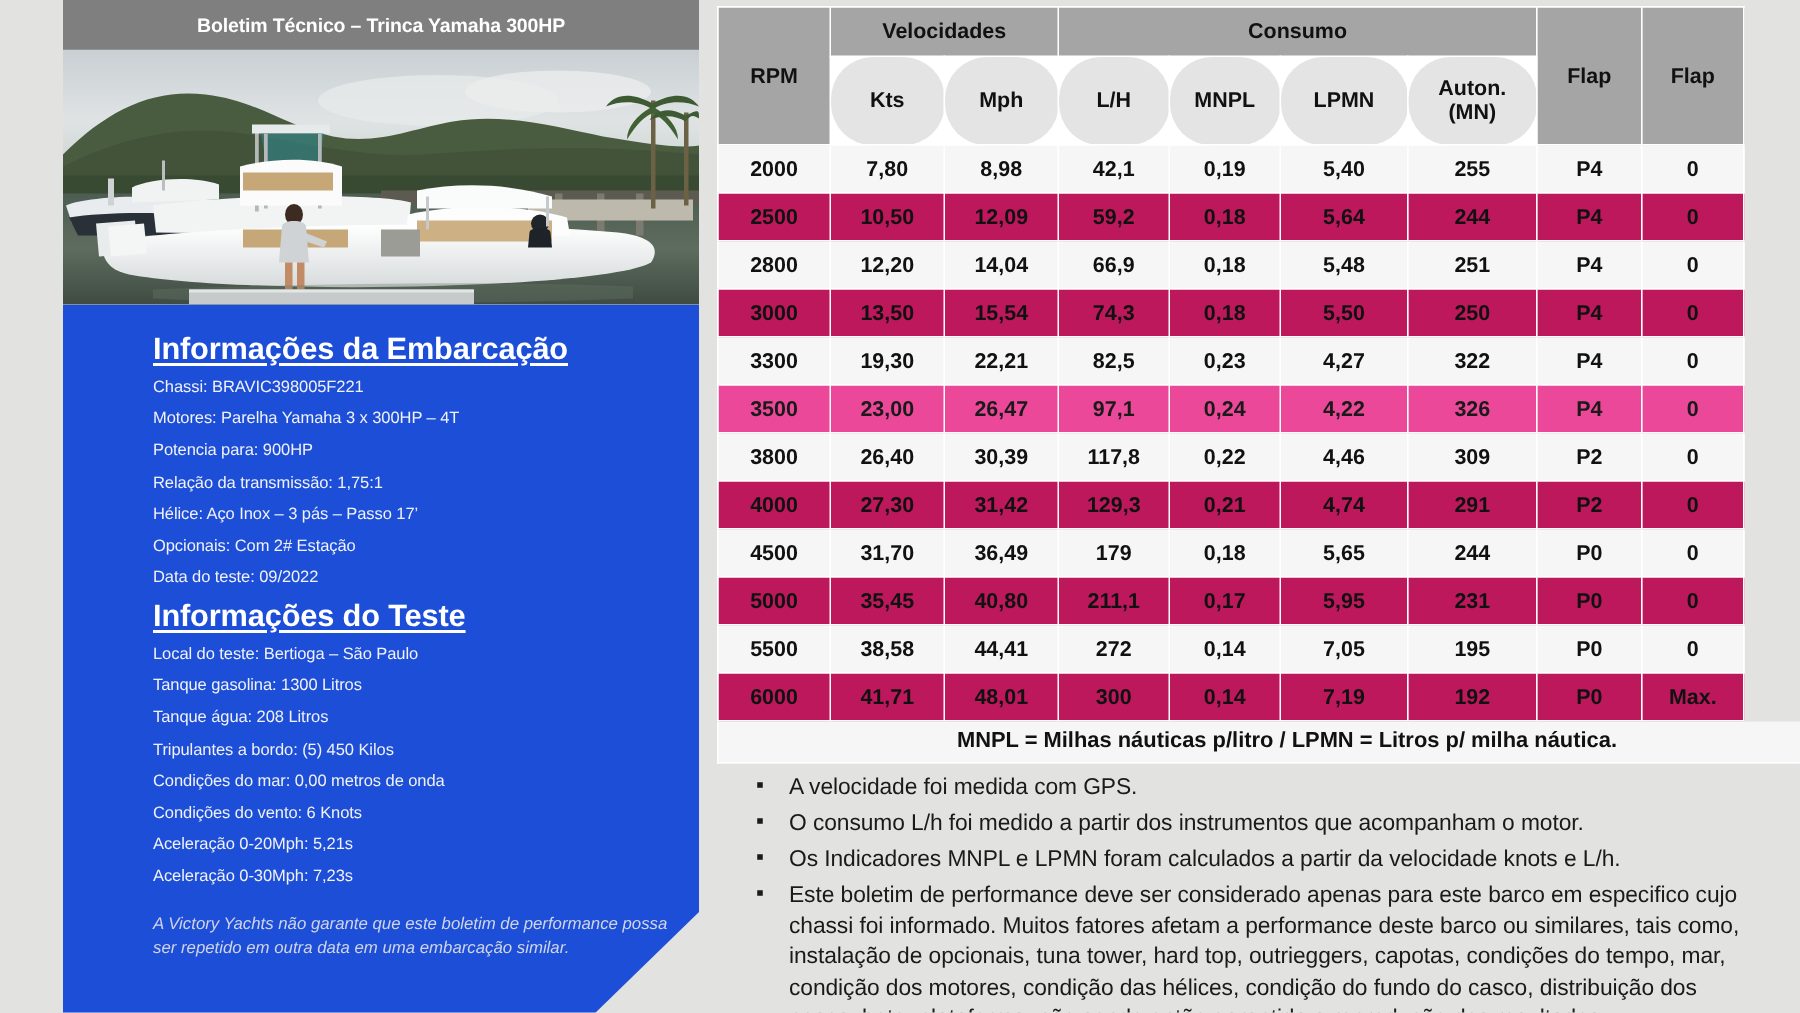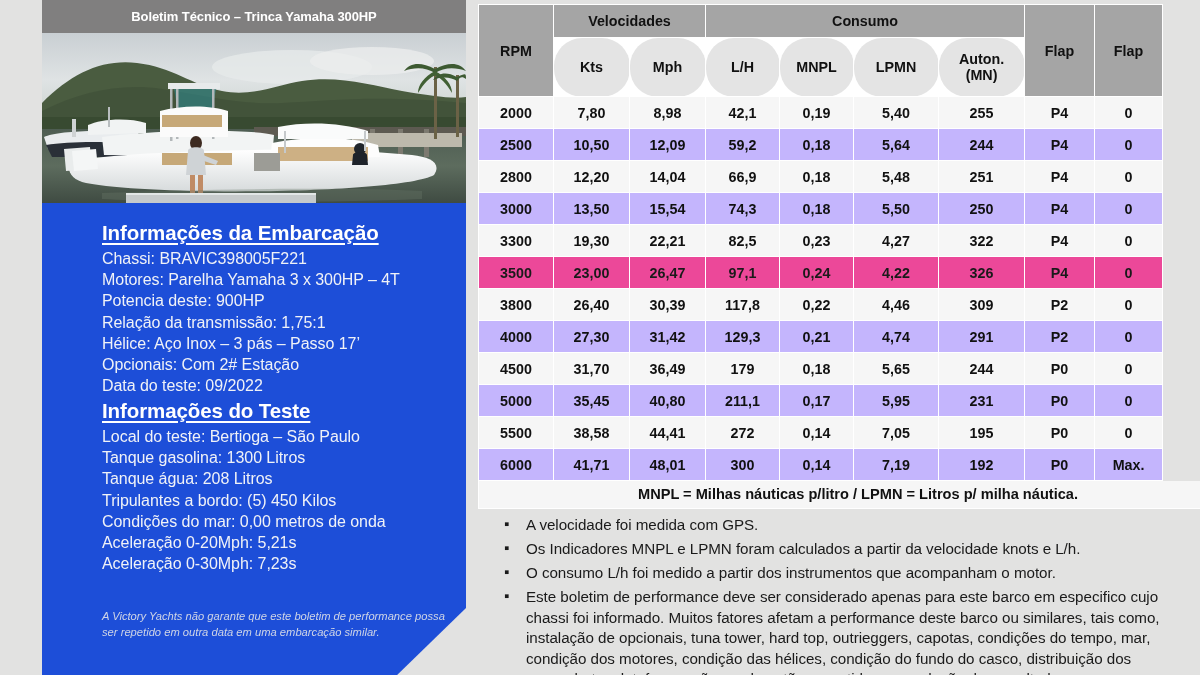--- a/index.html
+++ b/index.html
@@ -147,7 +147,7 @@
   }
   td.cell { height: 31px; }
   tr.row-a td { background: #f6f6f6; }
-  tr.row-b td { background: #c4b5fd; }
+  tr.row-b td { background: #be185d; }
   tr.row-hl td { background: #ec4899; color: #1a1a1a; }
 
   #legend-note {

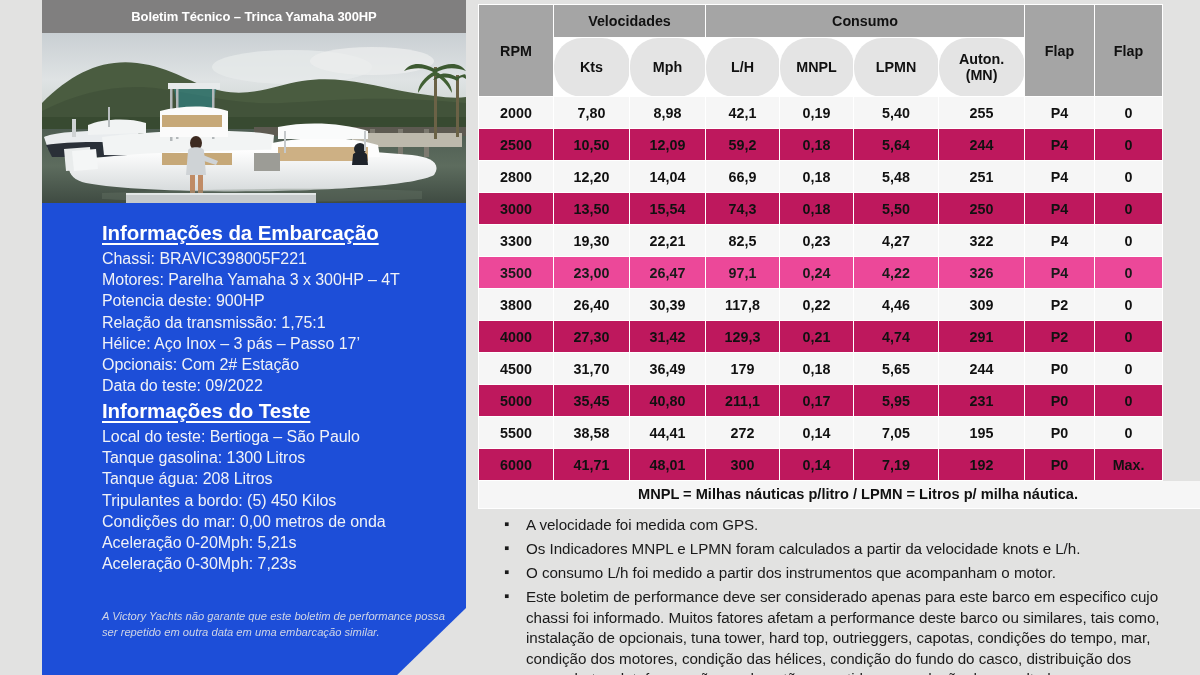--- a/index.html
+++ b/index.html
@@ -76,7 +76,7 @@
     list-style: none;
     margin: 0;
     padding: 0;
-    font-size: 16px;
+    font-size: 11px;
     line-height: 21.2px;
     color: #f0f2f7;
     letter-spacing: -0.05px;

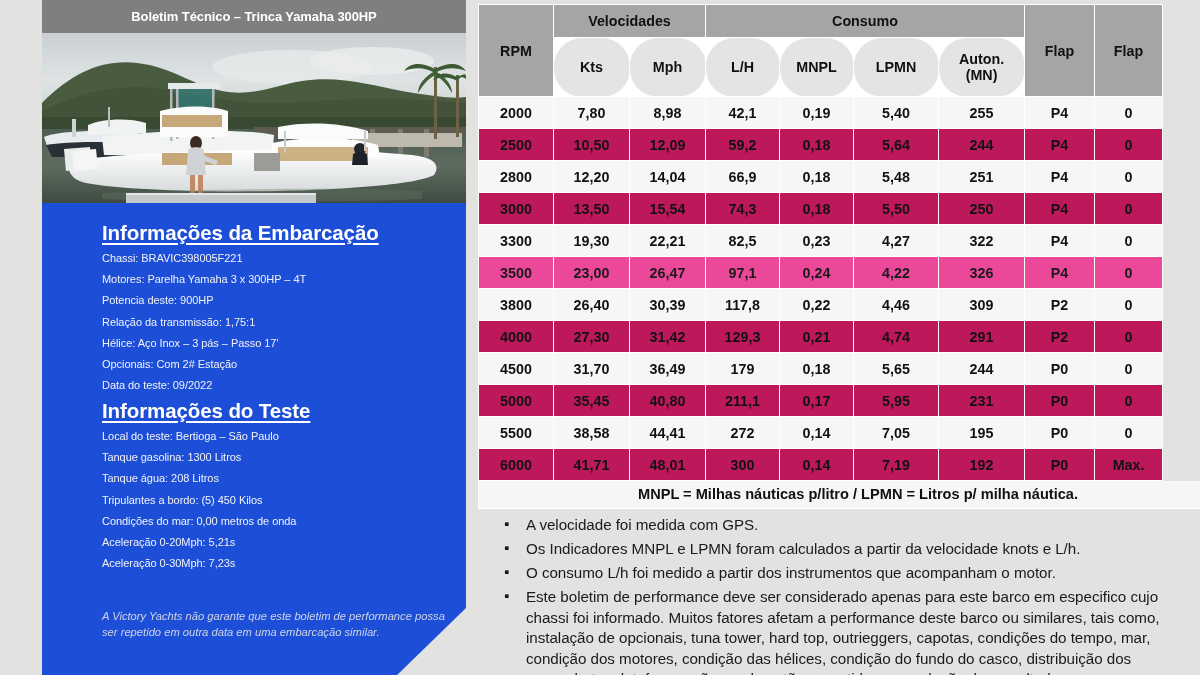--- a/index.html
+++ b/index.html
@@ -292,7 +292,7 @@
     <ul class="info-list" id="sec1-list">
       <li>Chassi: BRAVIC398005F221</li>
       <li>Motores: Parelha Yamaha 3 x 300HP – 4T</li>
-      <li>Potencia deste: 900HP</li>
+      <li>Potencia para: 900HP</li>
       <li>Relação da transmissão: 1,75:1</li>
       <li>Hélice: Aço Inox – 3 pás – Passo 17’</li>
       <li>Opcionais: Com 2# Estação</li>

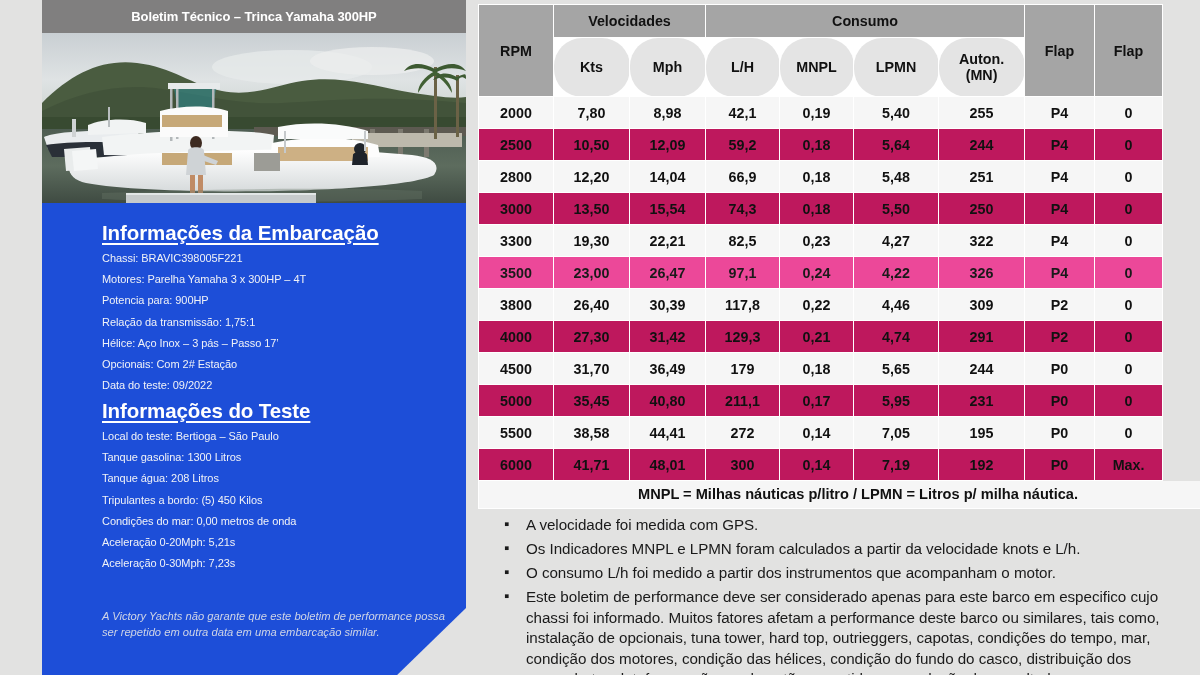--- a/index.html
+++ b/index.html
@@ -306,6 +306,7 @@
       <li>Tanque água: 208 Litros</li>
       <li>Tripulantes a bordo: (5) 450 Kilos</li>
       <li>Condições do mar: 0,00 metros de onda</li>
+      <li>Condições do vento: 6 Knots</li>
       <li>Aceleração 0-20Mph: 5,21s</li>
       <li>Aceleração 0-30Mph: 7,23s</li>
     </ul>

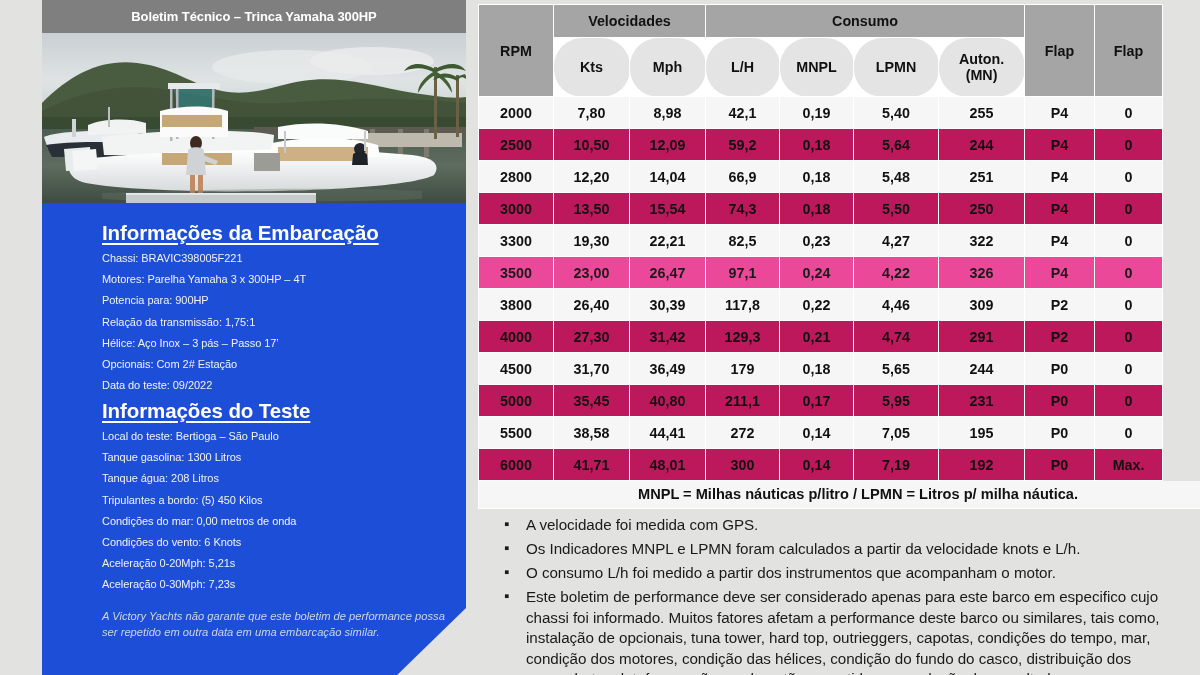--- a/index.html
+++ b/index.html
@@ -489,8 +489,8 @@
 
   <ul id="notes">
     <li>A velocidade foi medida com GPS.</li>
+    <li>O consumo L/h foi medido a partir dos instrumentos que acompanham o motor.</li>
     <li>Os Indicadores MNPL e LPMN foram calculados a partir da velocidade knots e L/h.</li>
-    <li>O consumo L/h foi medido a partir dos instrumentos que acompanham o motor.</li>
     <li>Este boletim de performance deve ser considerado apenas para este barco em especifico cujo chassi foi informado. Muitos fatores afetam a performance deste barco ou similares, tais como, instalação de opcionais, tuna tower, hard top, outrieggers, capotas, condições do tempo, mar, condição dos motores, condição das hélices, condição do fundo do casco, distribuição dos pesos, bote, plataforma, não sendo então garantida a reprodução dos resultados</li>
   </ul>
 </div>

